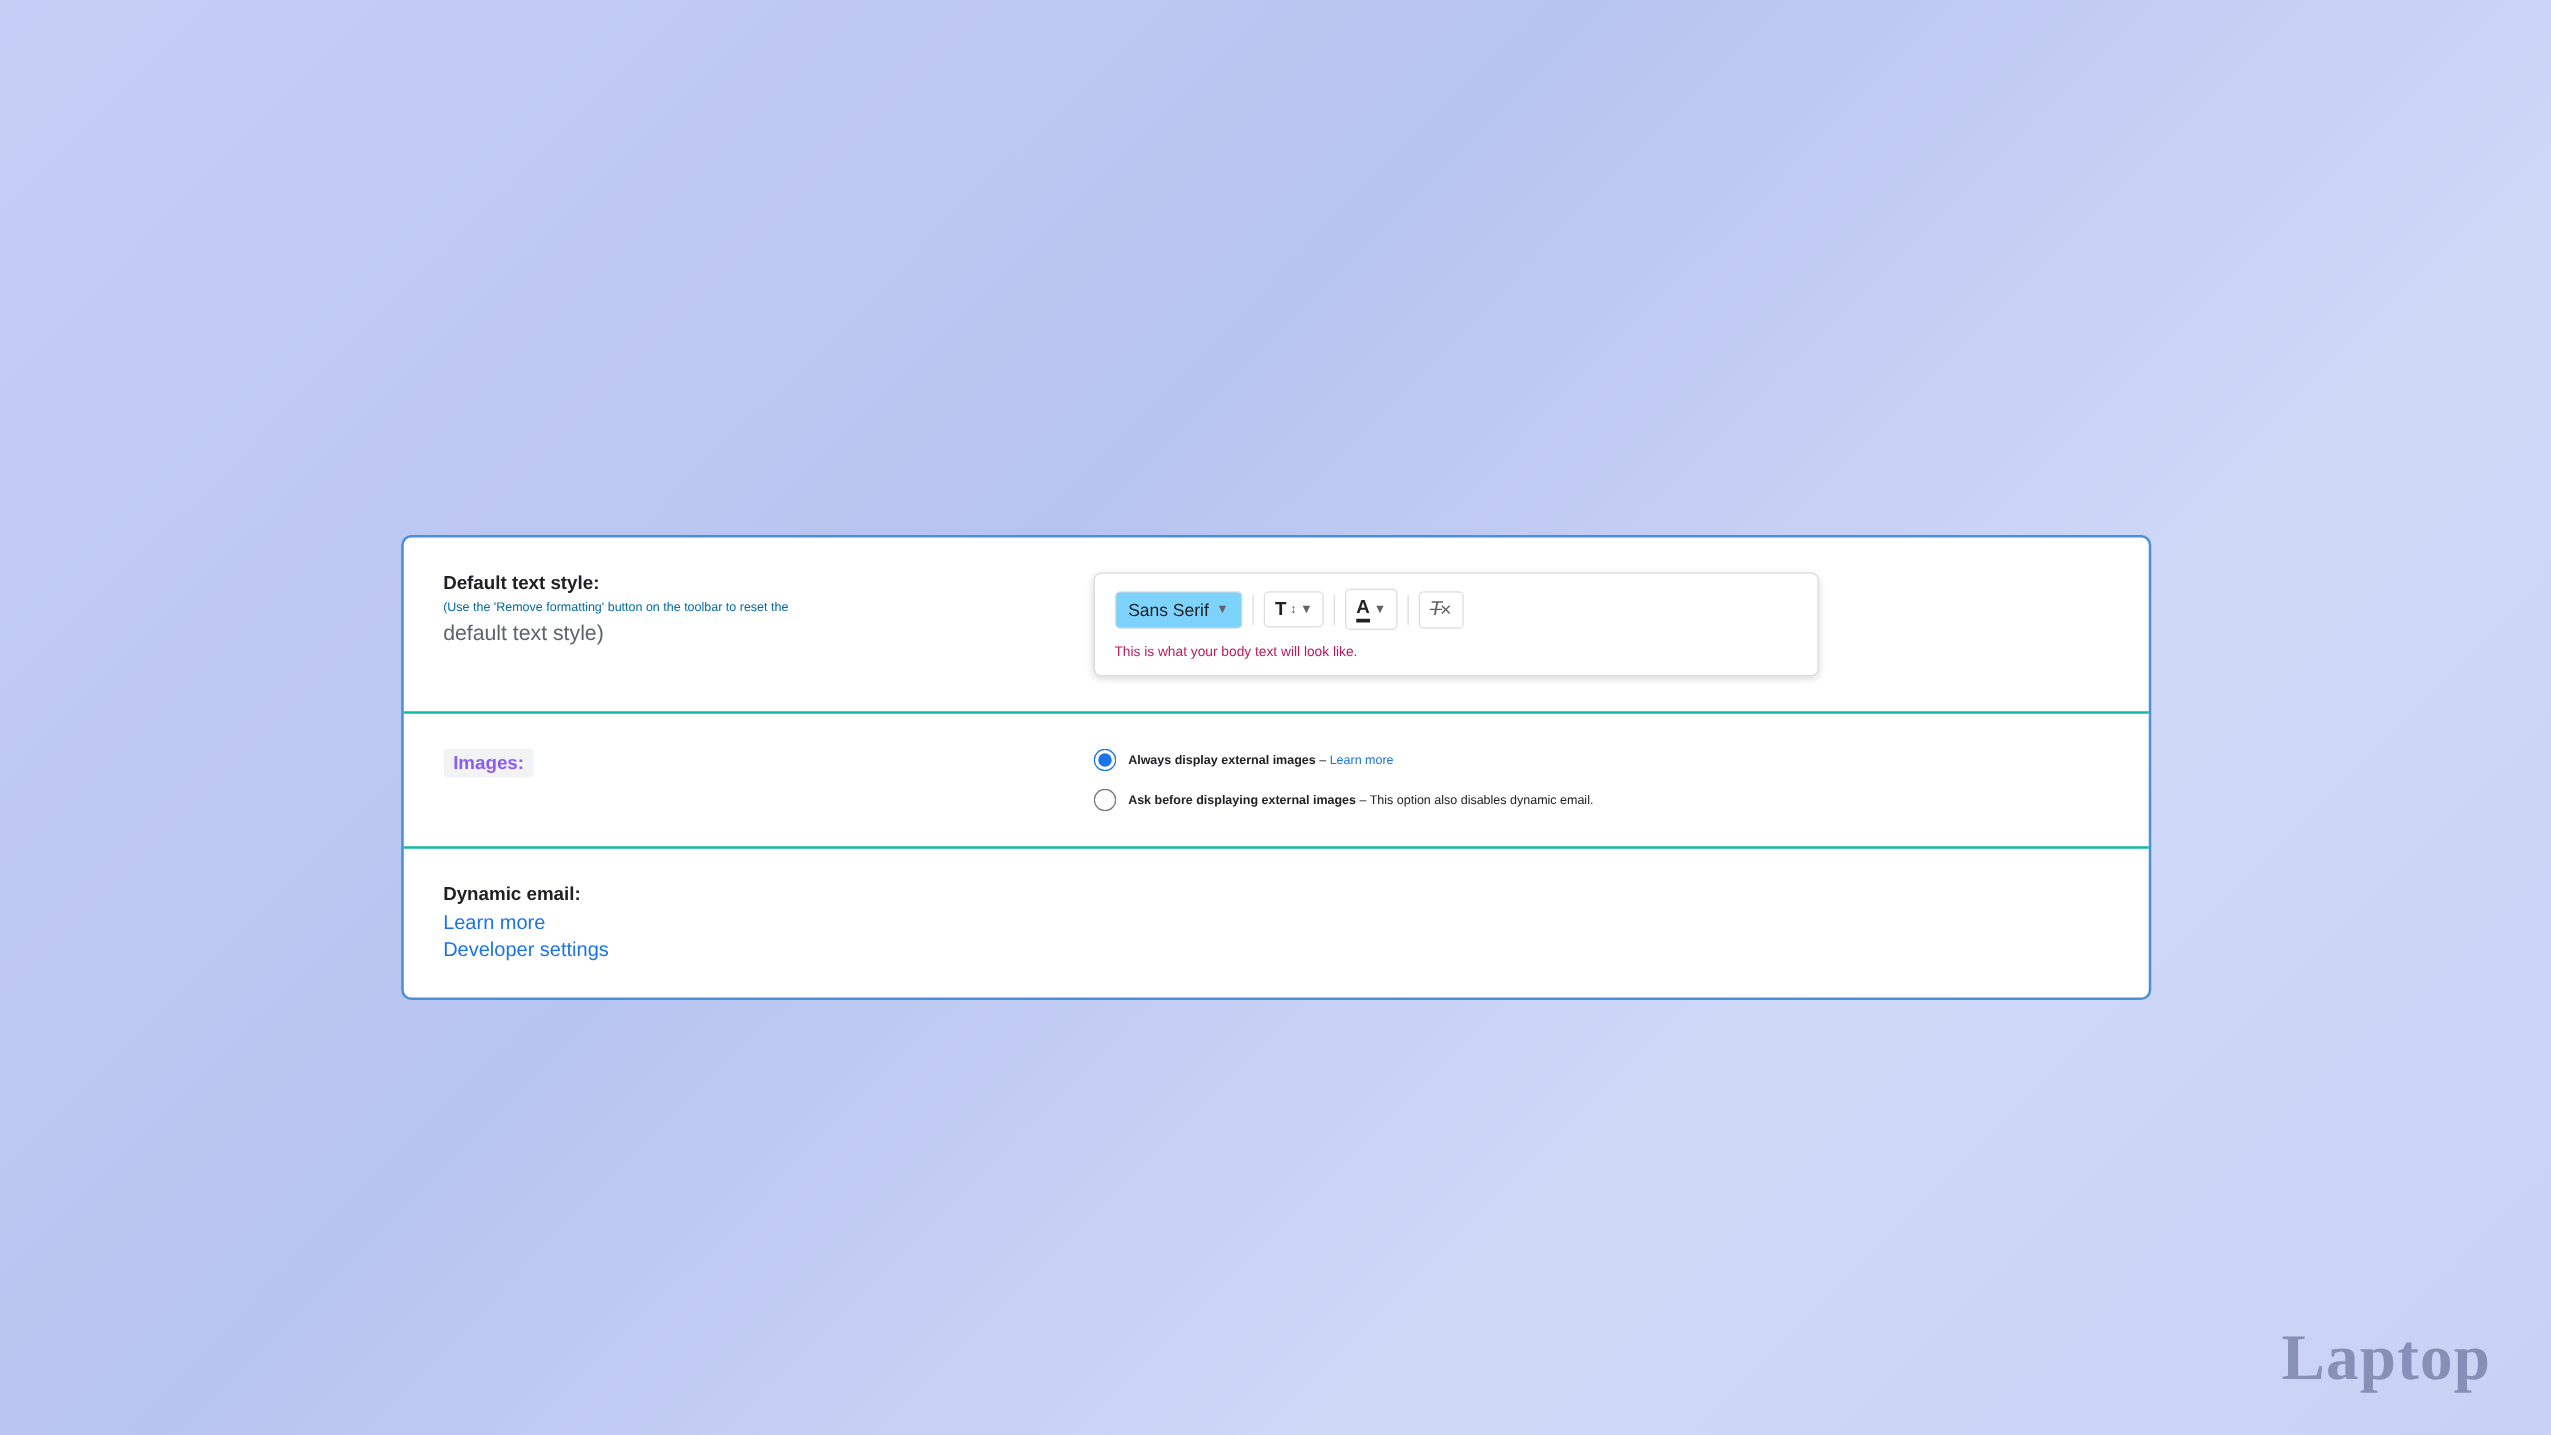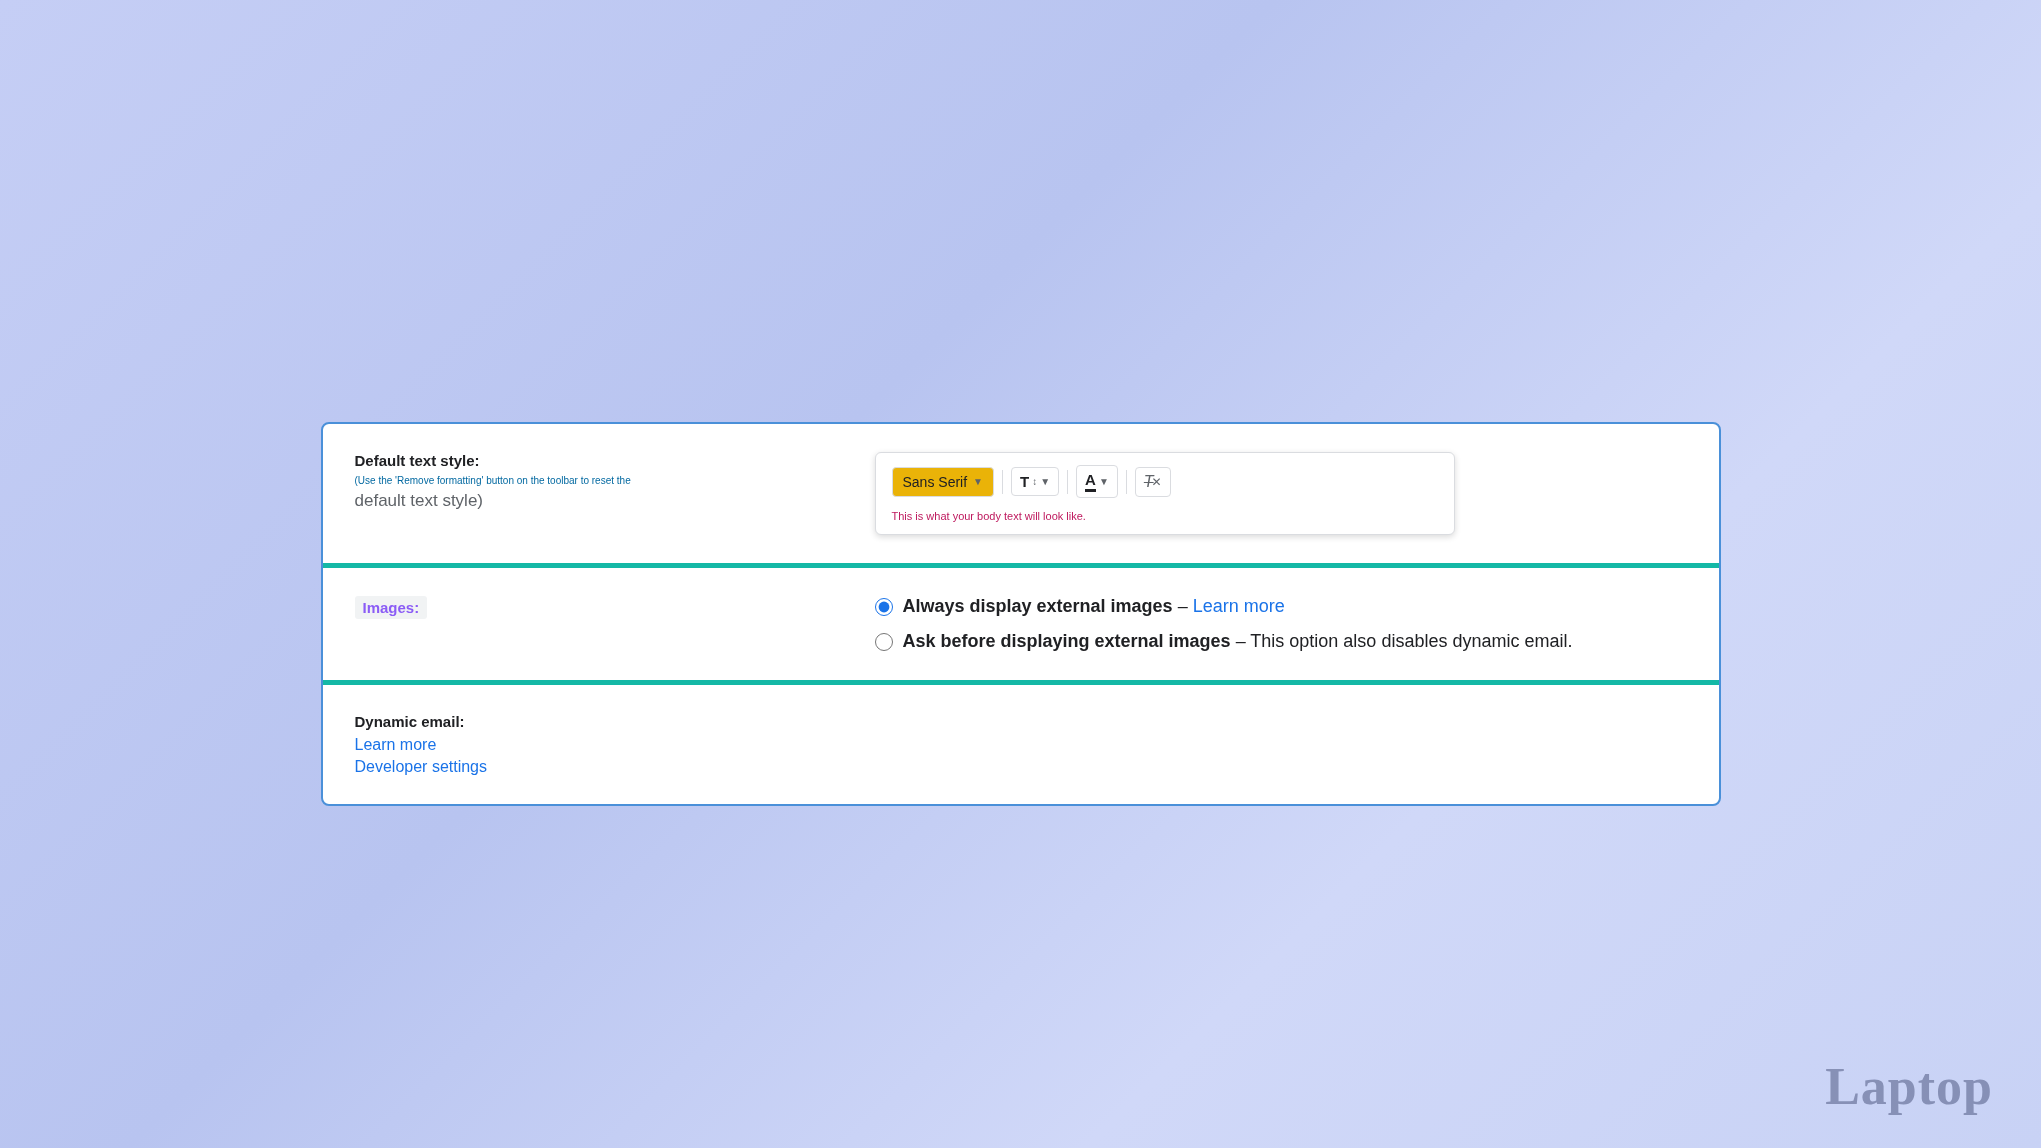--- a/index.html
+++ b/index.html
@@ -33,7 +33,7 @@
       display: flex;
       align-items: flex-start;
       padding: 28px 32px;
-      border-bottom: 5px solid #14b8a6;
+      border-bottom: 2px solid #14b8a6;
       position: relative;
     }
 

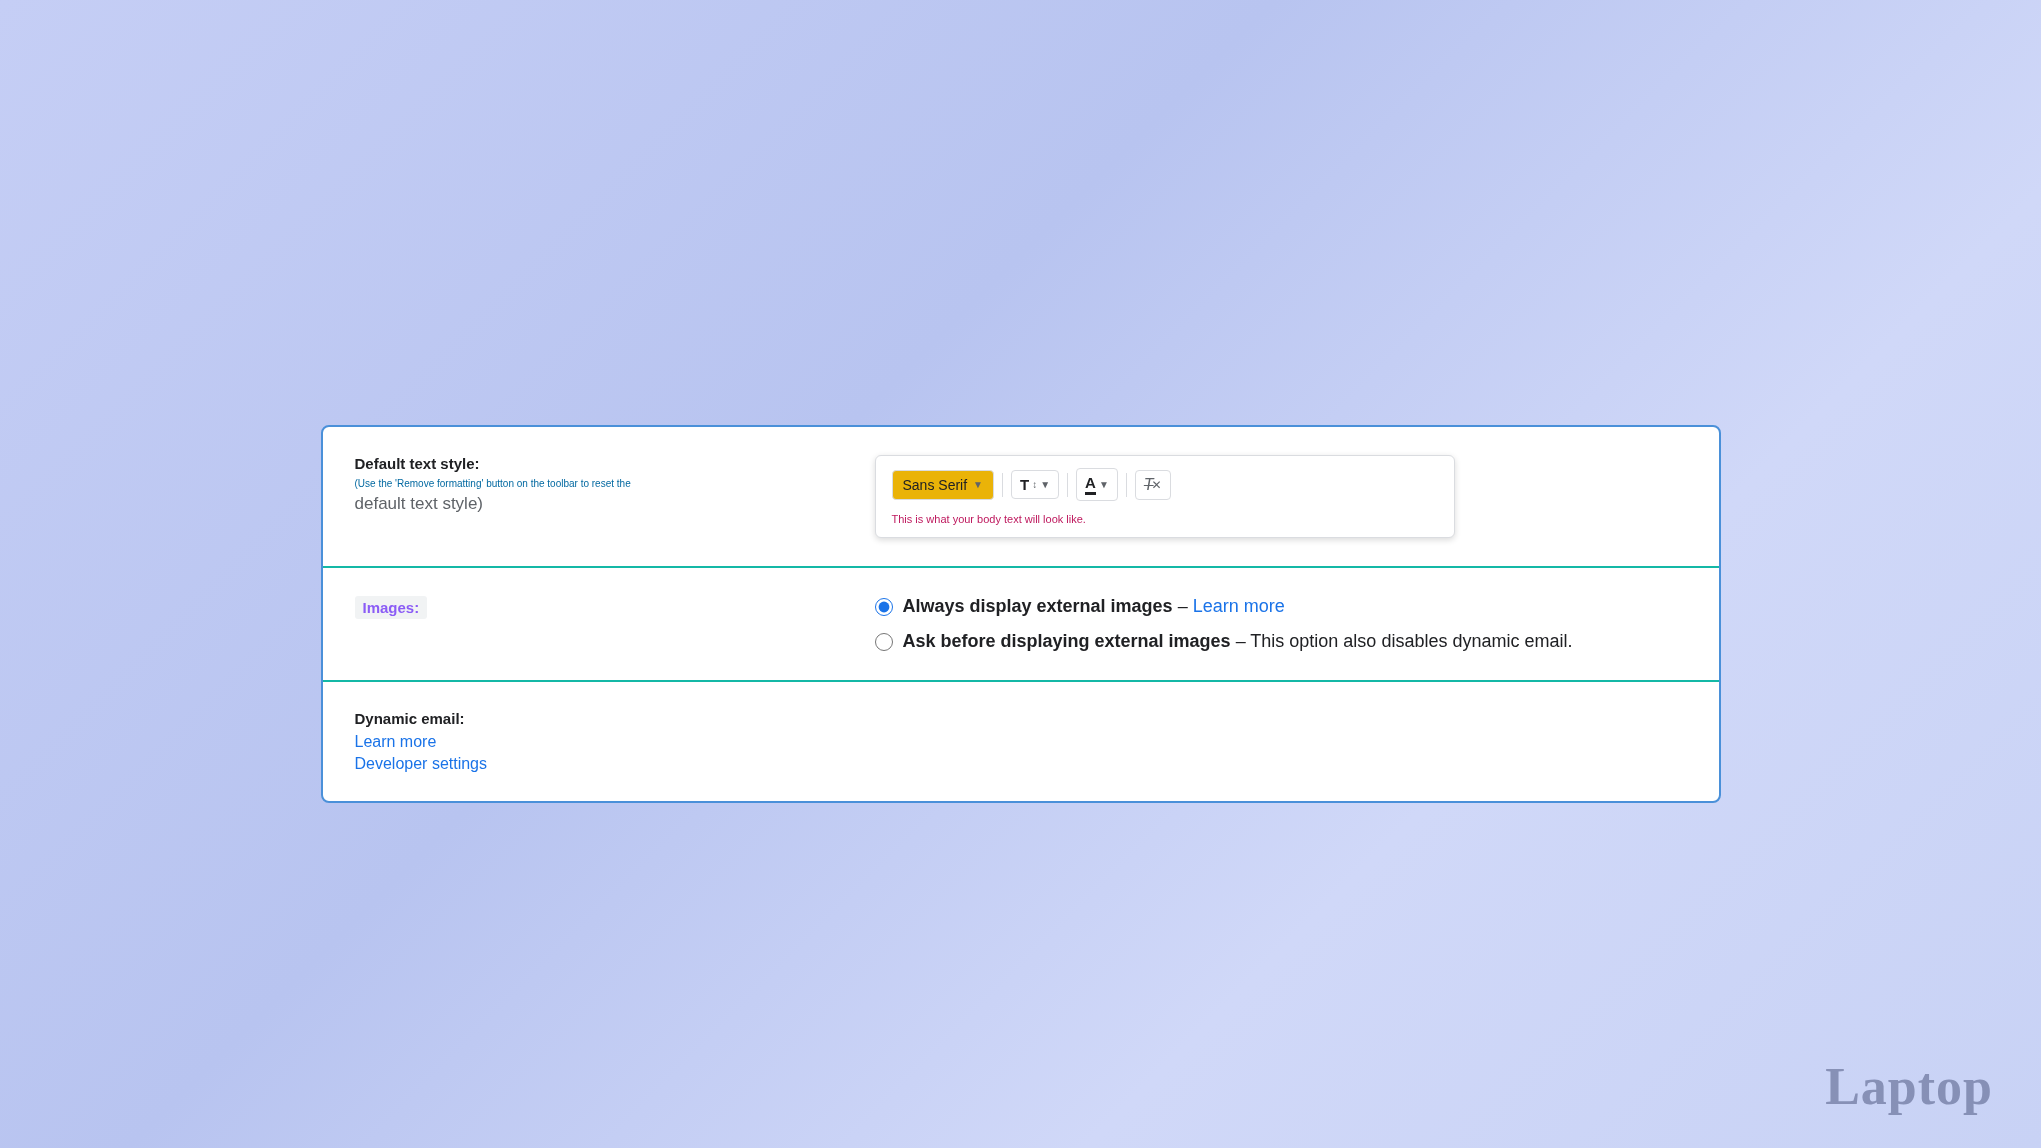--- a/index.html
+++ b/index.html
@@ -98,7 +98,7 @@
       font-size: 14px;
       color: #202124;
       cursor: pointer;
-      background: #eab308;
+      background: #7dd3fc;
     }
 
     .font-selector .dropdown-arrow {

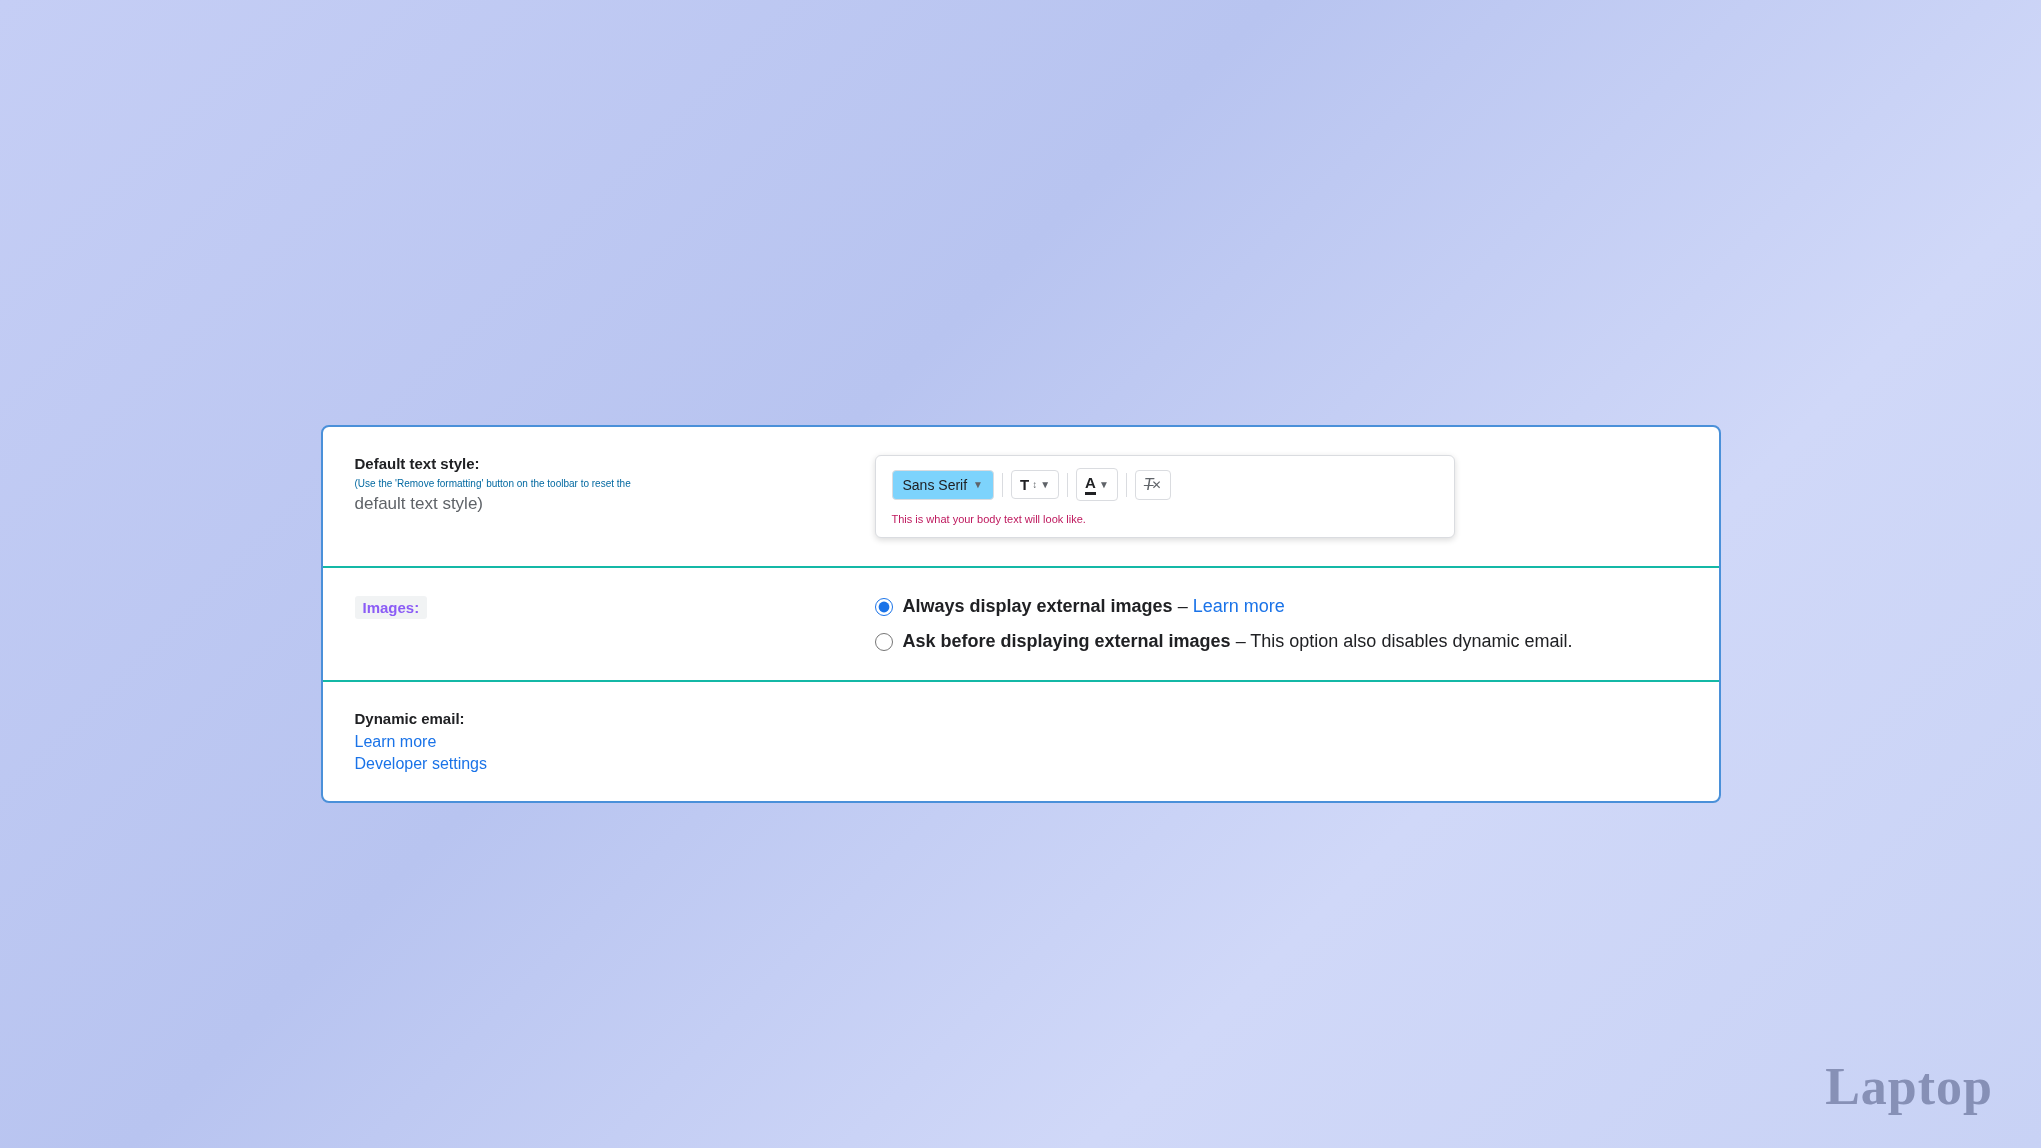--- a/index.html
+++ b/index.html
@@ -183,7 +183,7 @@
     }
 
     .radio-label {
-      font-size: 18px;
+      font-size: 10px;
       color: #202124;
     }
 

